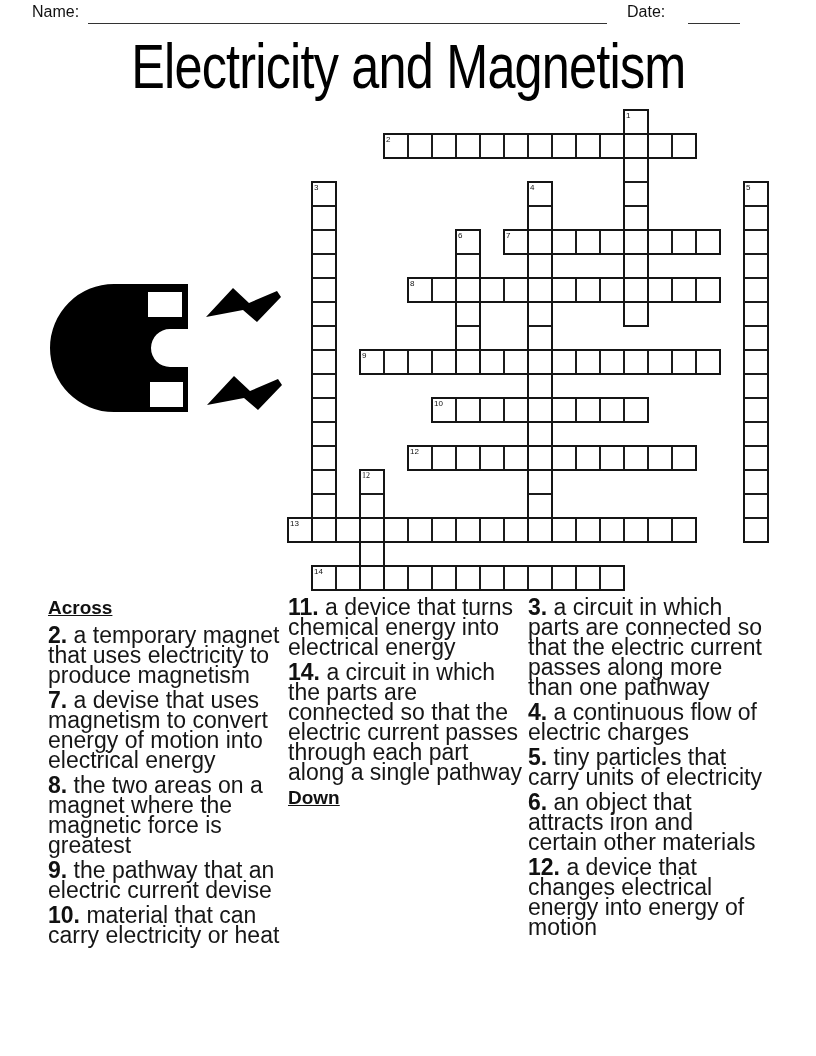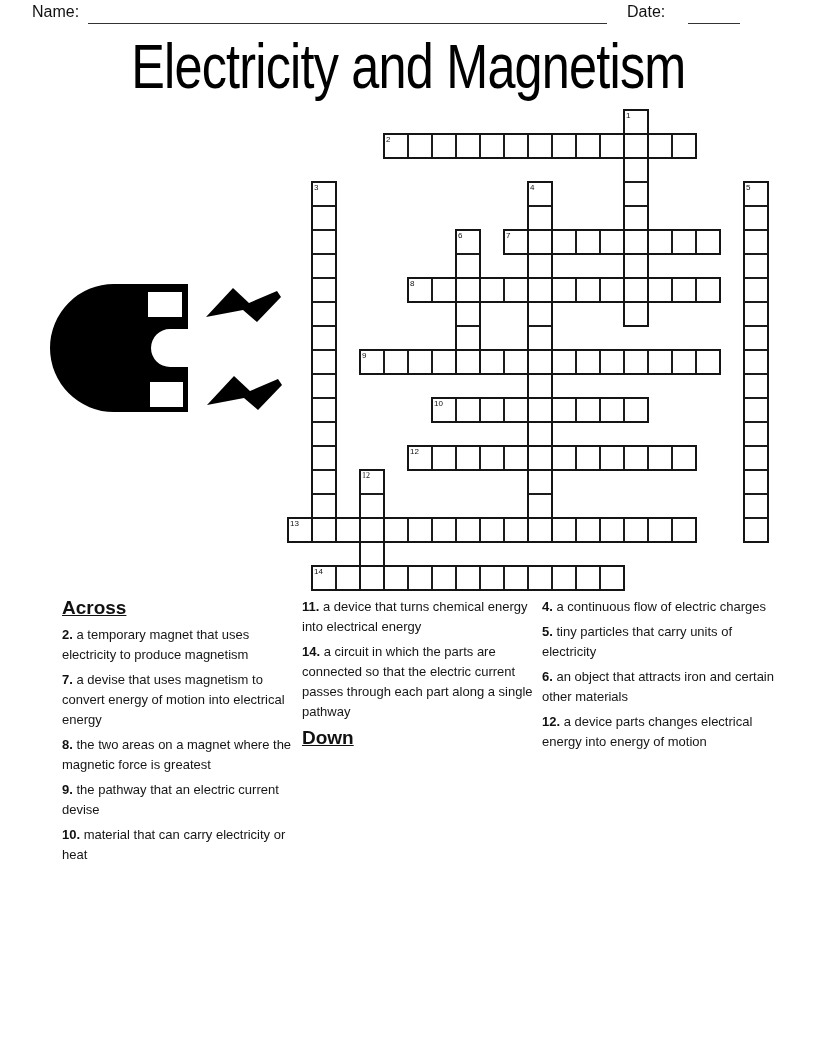--- a/index.html
+++ b/index.html
@@ -24,7 +24,7 @@
   .cell{position:absolute;width:24px;height:24px;box-sizing:border-box;border:1px solid #1c1c1c;background:#fff;z-index:1;}
   .cellnum{position:absolute;font-size:8px;line-height:8px;color:#111;z-index:3;}
   
-  .clues{position:absolute;top:597px;width:237px;margin-left:14px;}
+  .clues{position:absolute;top:597px;width:237px;}
   .clue-heading{font-size:19px;font-weight:bold;text-decoration:underline;margin:0 0 6px 0;color:#111;}
   .clue{margin:0 0 5px 0;font-size:13px;line-height:20px;color:#161616;}
   .clue b{font-weight:bold;color:#111;}

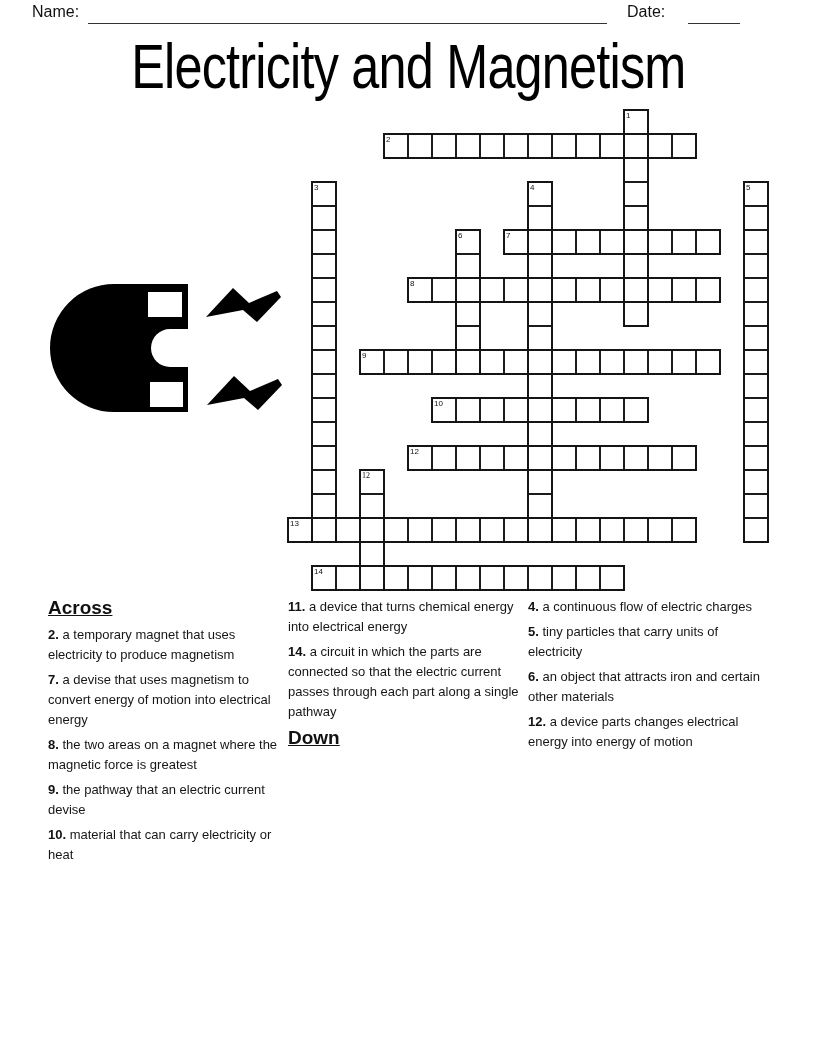--- a/index.html
+++ b/index.html
@@ -26,7 +26,7 @@
   
   .clues{position:absolute;top:597px;width:237px;}
   .clue-heading{font-size:19px;font-weight:bold;text-decoration:underline;margin:0 0 6px 0;color:#111;}
-  .clue{margin:0 0 5px 0;font-size:13px;line-height:20px;color:#161616;}
+  .clue{margin:0 0 5px 0;font-size:23px;line-height:20px;color:#161616;}
   .clue b{font-weight:bold;color:#111;}
 </style>
 </head>

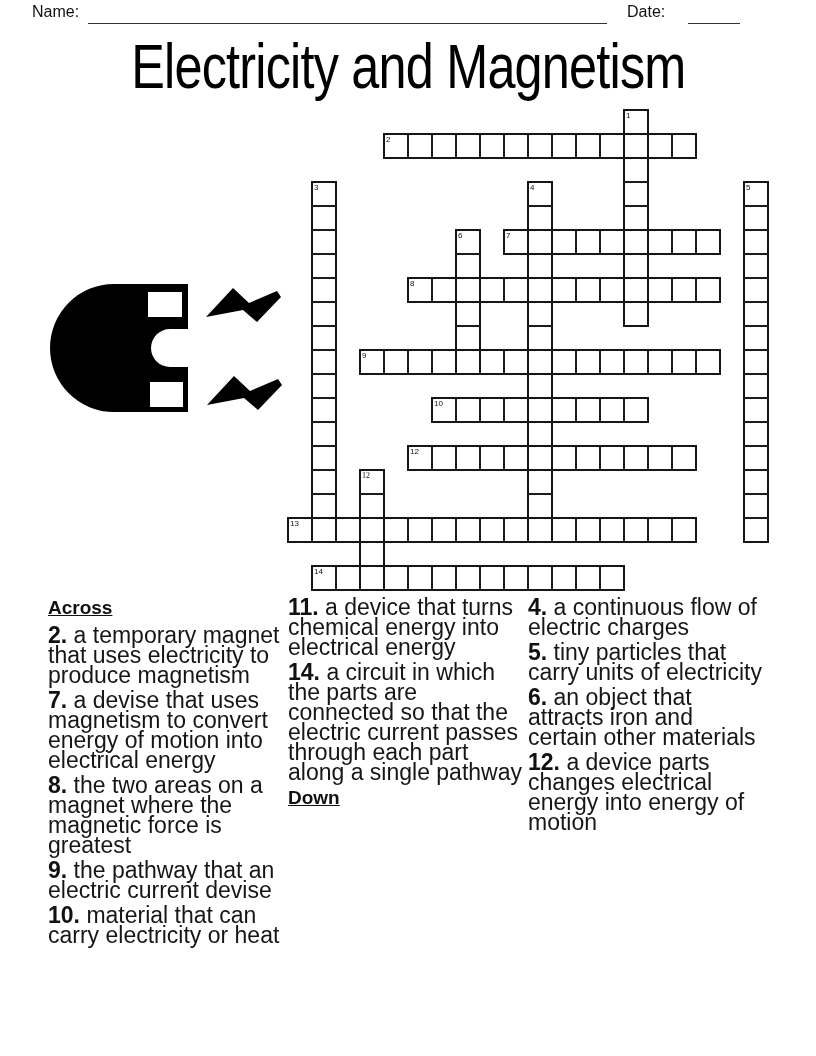--- a/index.html
+++ b/index.html
@@ -250,6 +250,7 @@
       <div class="clue-heading">Down</div>
     </div>
   <div class="clues" id="clue-col-2" style="left:528px">
+      <p class="clue"><b>3.</b> <span>a circuit in which parts are connected so that the electric current passes along more than one pathway</span></p>
       <p class="clue"><b>4.</b> <span>a continuous flow of electric charges</span></p>
       <p class="clue"><b>5.</b> <span>tiny particles that carry units of electricity</span></p>
       <p class="clue"><b>6.</b> <span>an object that attracts iron and certain other materials</span></p>

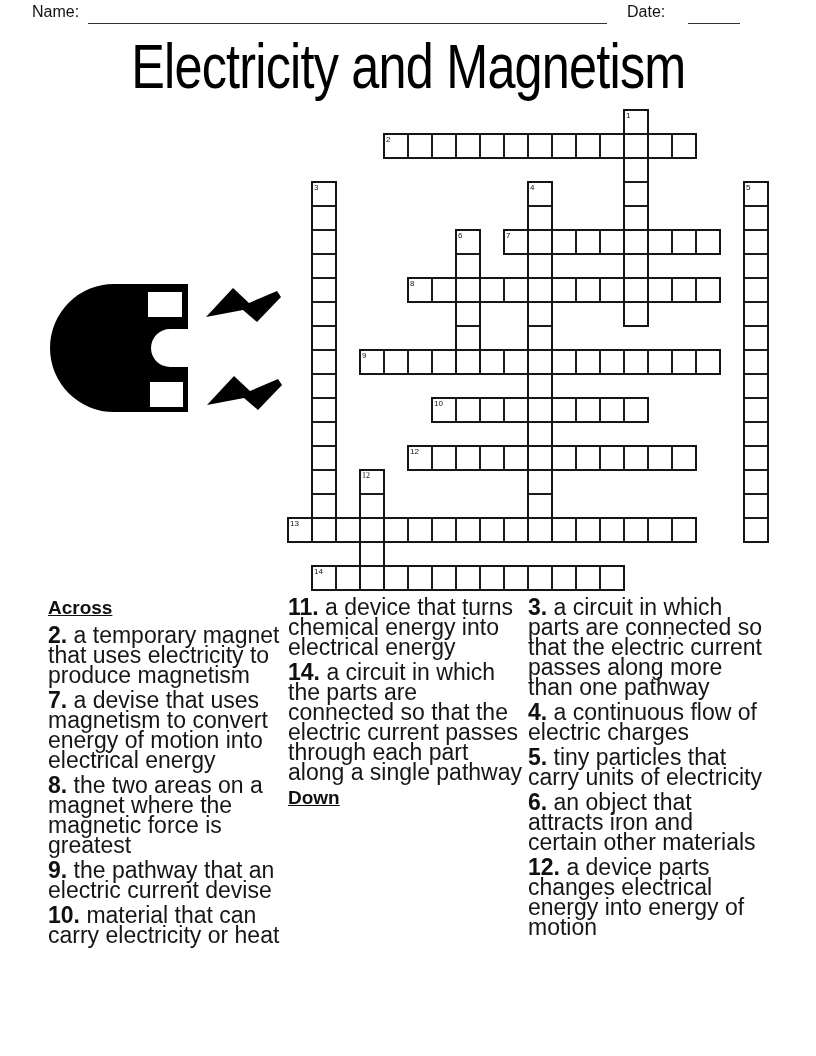--- a/index.html
+++ b/index.html
@@ -254,7 +254,7 @@
       <p class="clue"><b>4.</b> <span>a continuous flow of electric charges</span></p>
       <p class="clue"><b>5.</b> <span>tiny particles that carry units of electricity</span></p>
       <p class="clue"><b>6.</b> <span>an object that attracts iron and certain other materials</span></p>
-      <p class="clue"><b>12.</b> <span>a device parts changes electrical energy into energy of motion</span></p>
+      <p class="clue"><b>12.</b> <span>a device that changes electrical energy into energy of motion</span></p>
     </div>
 
 </div>

